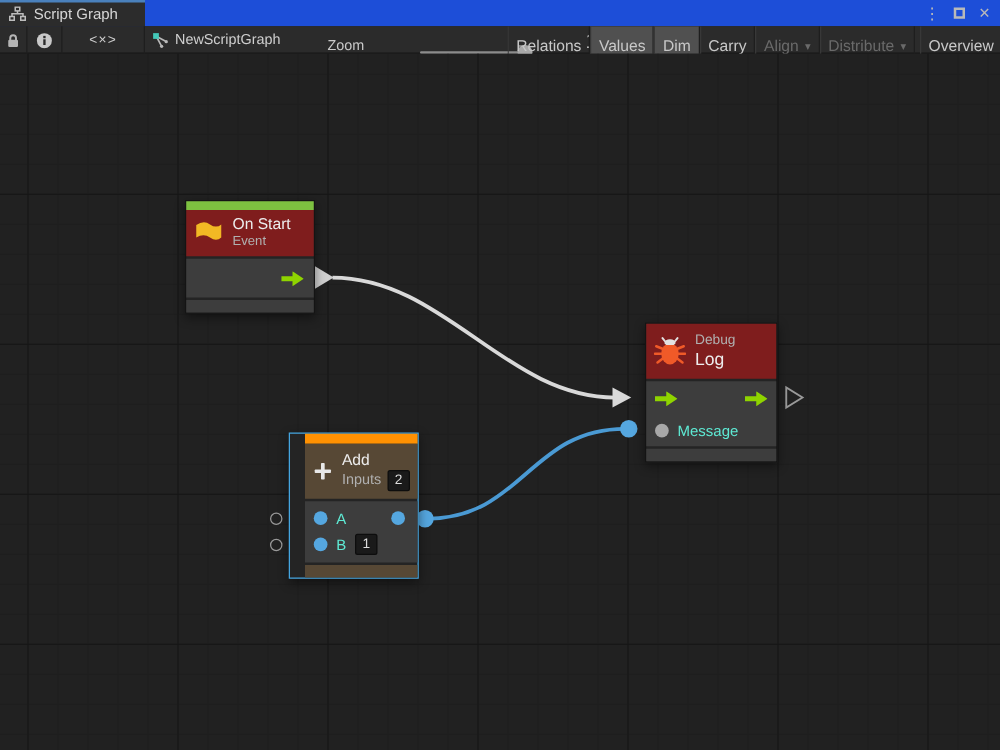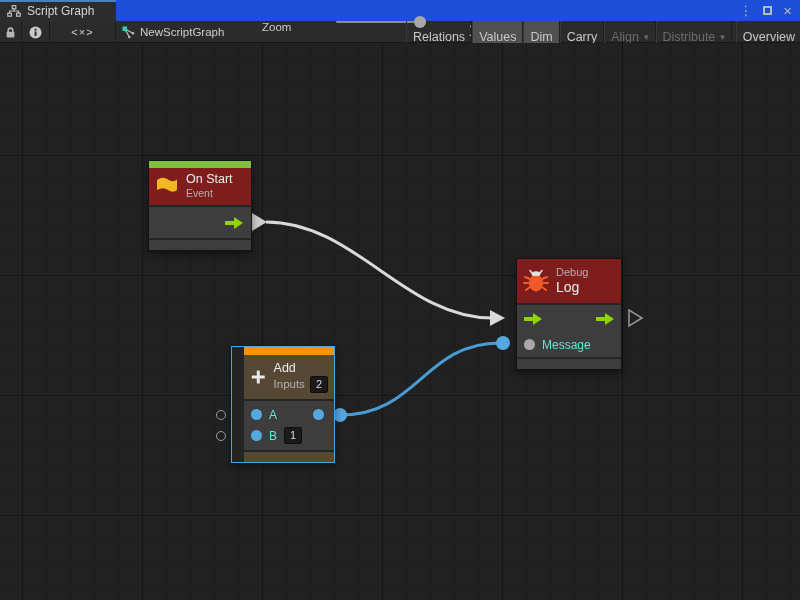--- a/index.html
+++ b/index.html
@@ -26,7 +26,7 @@
   .tb-btn.lock { width:22px; } .tb-btn.info { width:28px; } .tb-btn.code { width:66px; font-size:11px; letter-spacing:1px; color:#cfcfcf; }
   .breadcrumb { position:absolute; left:122px; top:0; height:22px; display:flex; align-items:center; gap:5px; }
   .breadcrumb-label { font-size:11.5px; color:#cfcfcf; }
-  .zoom-group { position:absolute; left:262px; top:0; height:22px; display:flex; align-items:flex-start;gap:37px; }
+  .zoom-group { position:absolute; left:262px; top:0; height:22px; display:flex; align-items:flex-end;gap:37px; }
   .zoom-label { font-size:11.5px; color:#c9c9c9; margin-right:8px; }
   .slider { position:relative; width:86px; height:2px; background:#8c8c8c; border-radius:1px; }
   .slider-handle { position:absolute; right:-4px; top:-5px; width:12px; height:12px; border-radius:50%; background:#a8a8a8; }

